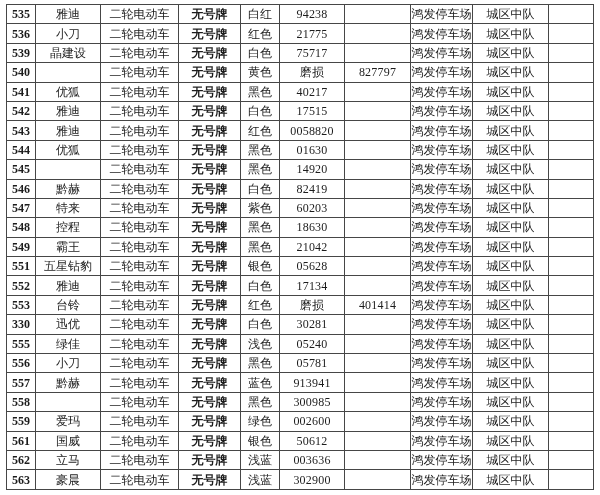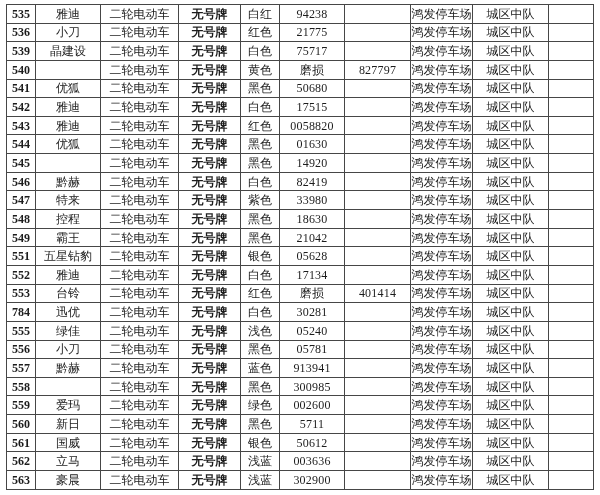--- a/index.html
+++ b/index.html
@@ -136,7 +136,7 @@
           <td class="col-vehicle_type">二轮电动车</td>
           <td class="col-plate_status">无号牌</td>
           <td class="col-color">黑色</td>
-          <td class="col-vehicle_number">50680</td>
+          <td class="col-vehicle_number">40217</td>
           <td class="col-alt_number"></td>
           <td class="col-location">鸿发停车场</td>
           <td class="col-unit">城区中队</td>

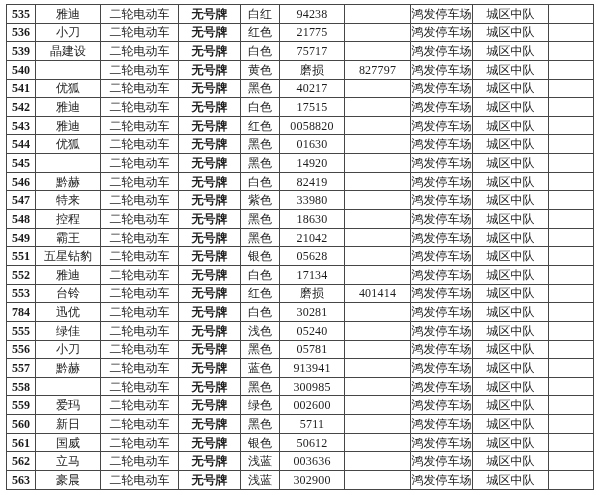--- a/index.html
+++ b/index.html
@@ -208,7 +208,7 @@
           <td class="col-vehicle_type">二轮电动车</td>
           <td class="col-plate_status">无号牌</td>
           <td class="col-color">紫色</td>
-          <td class="col-vehicle_number">33980</td>
+          <td class="col-vehicle_number">60203</td>
           <td class="col-alt_number"></td>
           <td class="col-location">鸿发停车场</td>
           <td class="col-unit">城区中队</td>

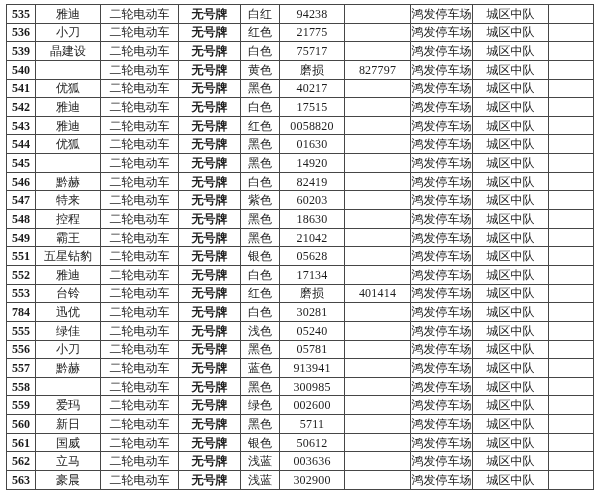--- a/index.html
+++ b/index.html
@@ -275,7 +275,7 @@
           <td class="col-extra"></td>
         </tr>
         <tr>
-          <td class="col-seq">784</td>
+          <td class="col-seq">330</td>
           <td class="col-brand">迅优</td>
           <td class="col-vehicle_type">二轮电动车</td>
           <td class="col-plate_status">无号牌</td>

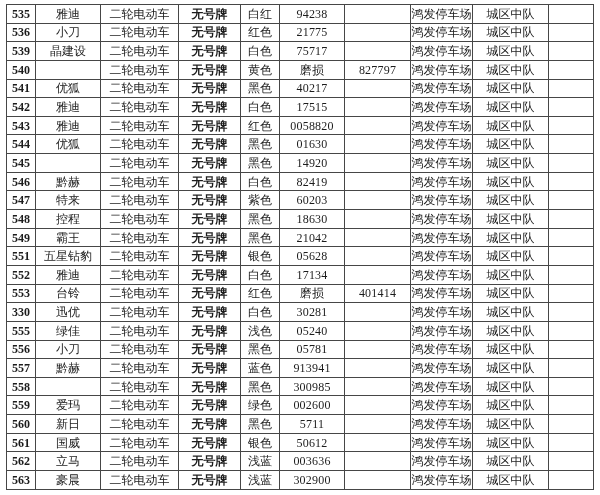--- a/index.html
+++ b/index.html
@@ -347,18 +347,6 @@
           <td class="col-extra"></td>
         </tr>
         <tr>
-          <td class="col-seq">560</td>
-          <td class="col-brand">新日</td>
-          <td class="col-vehicle_type">二轮电动车</td>
-          <td class="col-plate_status">无号牌</td>
-          <td class="col-color">黑色</td>
-          <td class="col-vehicle_number">5711</td>
-          <td class="col-alt_number"></td>
-          <td class="col-location">鸿发停车场</td>
-          <td class="col-unit">城区中队</td>
-          <td class="col-extra"></td>
-        </tr>
-        <tr>
           <td class="col-seq">561</td>
           <td class="col-brand">国威</td>
           <td class="col-vehicle_type">二轮电动车</td>

